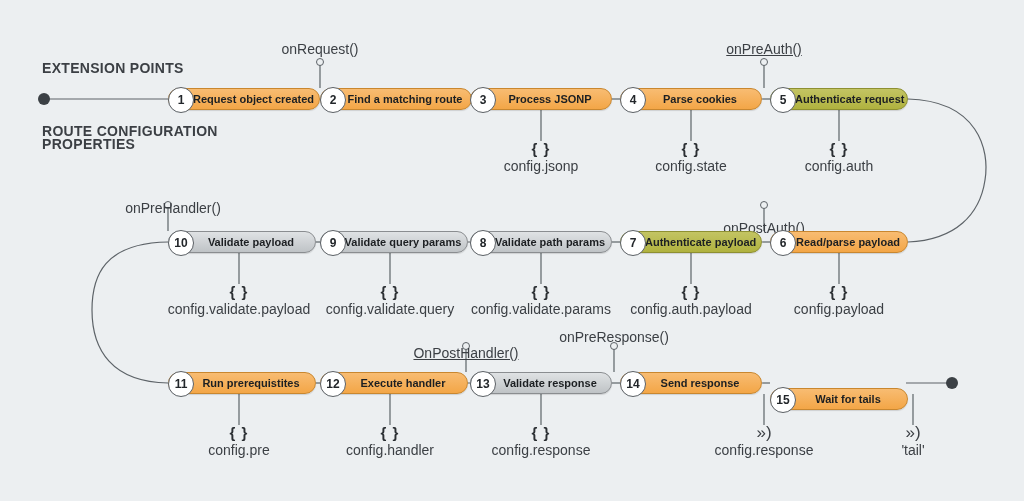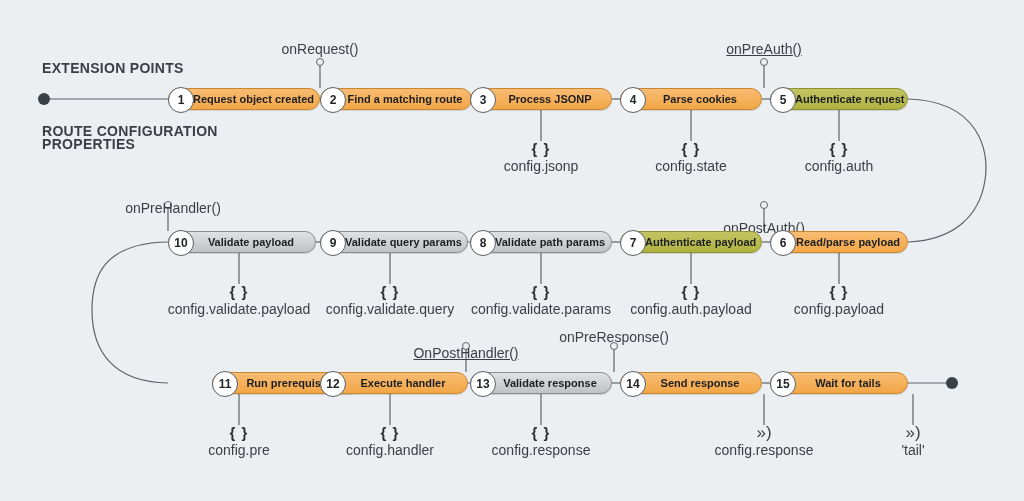--- a/index.html
+++ b/index.html
@@ -46,7 +46,7 @@
   }
   .node.orange { background: linear-gradient(#f8bc72, #f3a647); border-color: #c9872f; }
   .node.olive  { background: linear-gradient(#c3c463, #b0b23f); border-color: #8e9031; }
-  .node.gray   { background: linear-gradient(#dfe2e4, #bfc3c6); border-color: #8a8d90; }
+  .node.gray   { background: linear-gradient(#dfe2e4, #bfc3c6); border-color: #8a8d90; justify-content: center; }
 
   .node-badge {
     position: absolute;

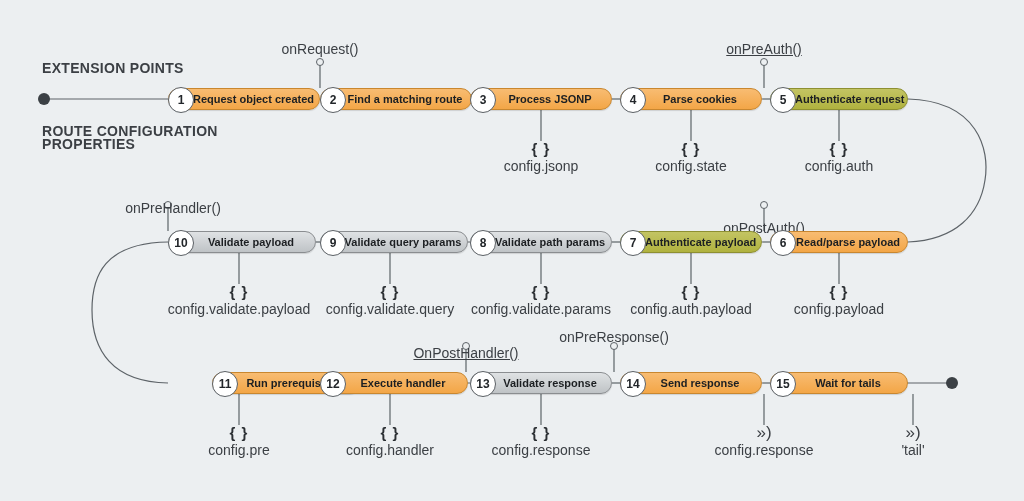--- a/index.html
+++ b/index.html
@@ -299,7 +299,7 @@
         <div class="node-badge">6</div>
         <div class="node-label">Read/parse payload</div>
       </div>
-      <div class="node orange" style="left: 168px; top: 372px; width: 148px; margin-left: 44px;">
+      <div class="node orange" style="left: 168px; top: 372px; width: 148px;">
         <div class="node-badge">11</div>
         <div class="node-label">Run prerequistites</div>
       </div>

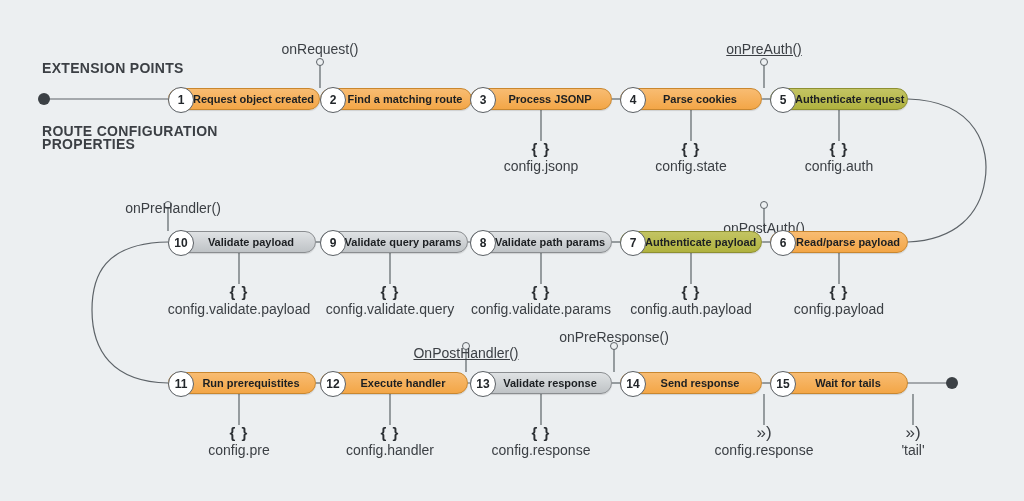--- a/index.html
+++ b/index.html
@@ -315,7 +315,7 @@
         <div class="node-badge">14</div>
         <div class="node-label">Send response</div>
       </div>
-      <div class="node orange" style="left: 770px; top: 372px; width: 138px;">
+      <div class="node orange" style="left: 770px; top: 388px; width: 138px;">
         <div class="node-badge">15</div>
         <div class="node-label">Wait for tails</div>
       </div>

